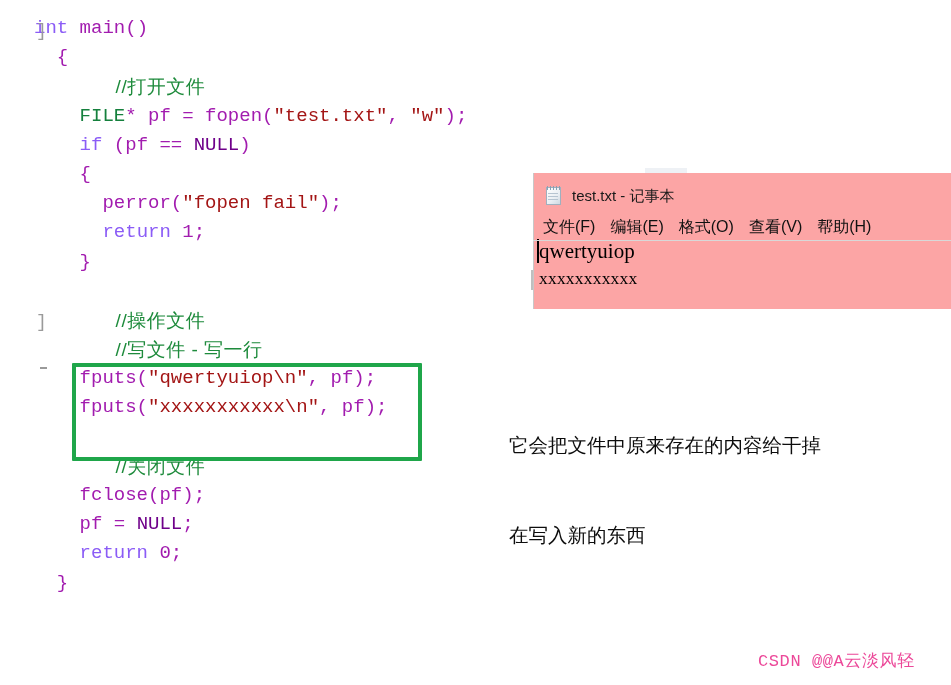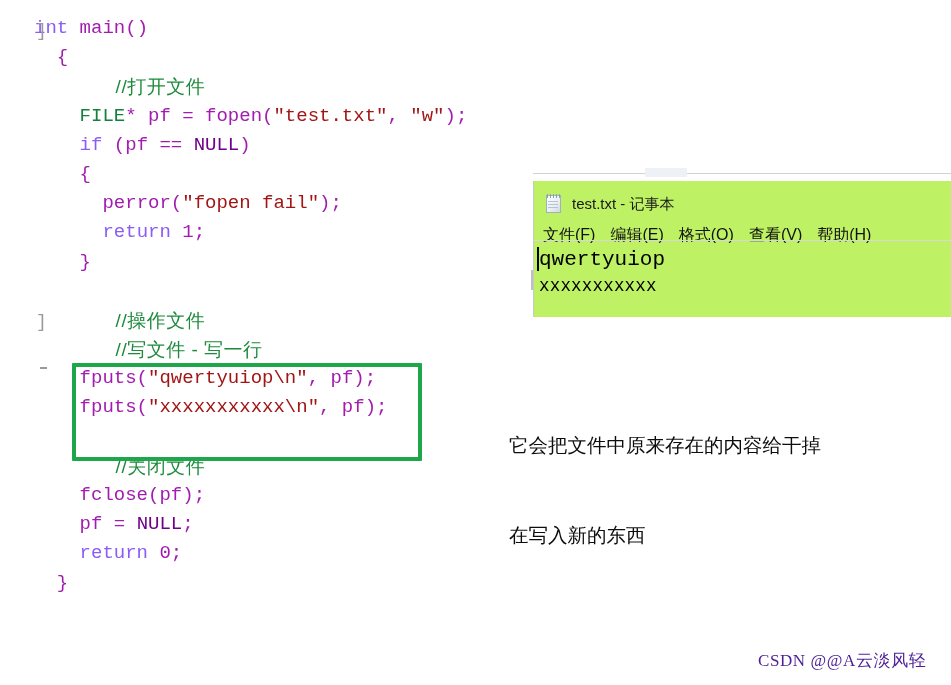--- a/index.html
+++ b/index.html
@@ -76,10 +76,10 @@
   #notepad-window {
     position: absolute;
     left: 533px;
-    top: 181px;
+    top: 173px;
     width: 418px;
     height: 136px;
-    background: #bef264;
+    background: #fca5a5;
     border-left: 1px solid #c8c8c8;
     box-sizing: border-box;
   }

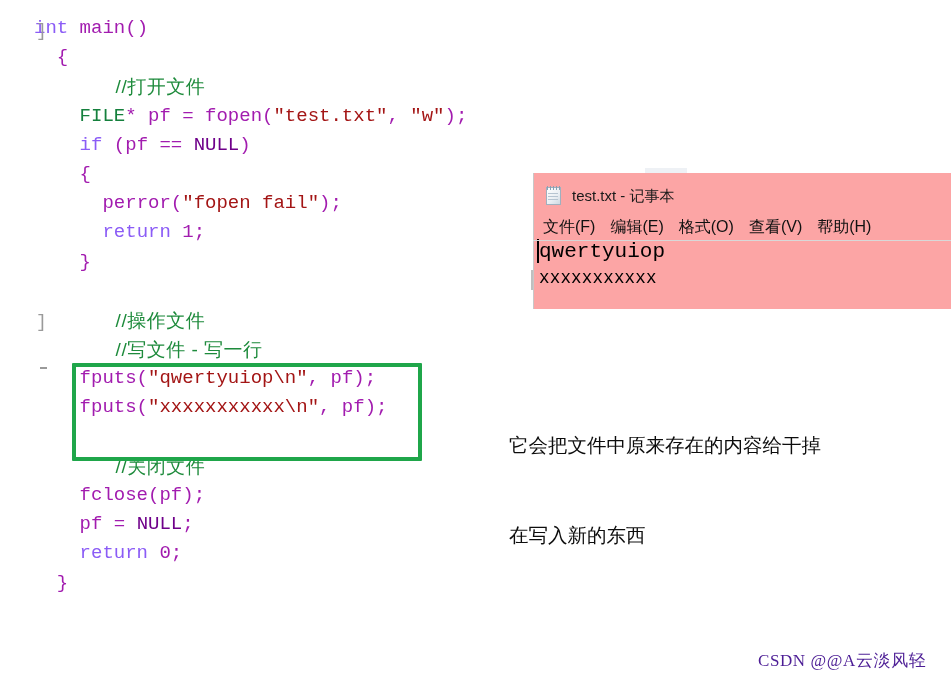--- a/index.html
+++ b/index.html
@@ -189,7 +189,7 @@
     box-sizing: border-box;
   }
   .np-line {
-    font-family: Liberation Mono, monospace;
+    font-family: Liberation Serif, serif;
     color: #000000;
     white-space: pre;
     line-height: 1.0;

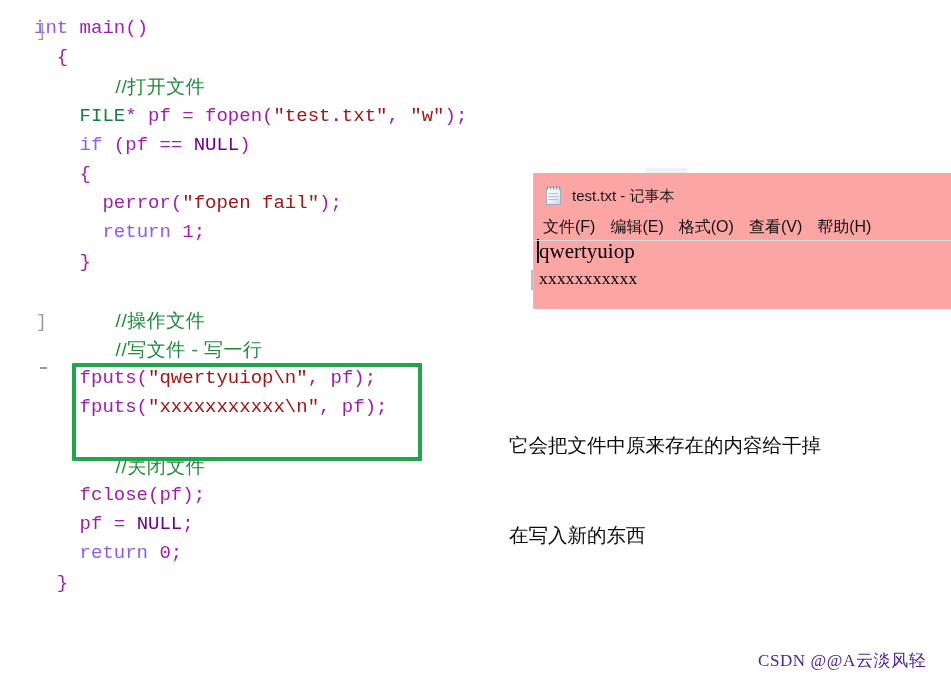--- a/index.html
+++ b/index.html
@@ -237,9 +237,9 @@
     position: absolute;
     left: 758px;
     top: 649px;
-    font-family: Liberation Serif, serif;
+    font-family: Liberation Mono, monospace;
     font-size: 17px;
-    color: #4c1d95;
+    color: #ec4899;
     white-space: nowrap;
     letter-spacing: 0.6px;
   }

